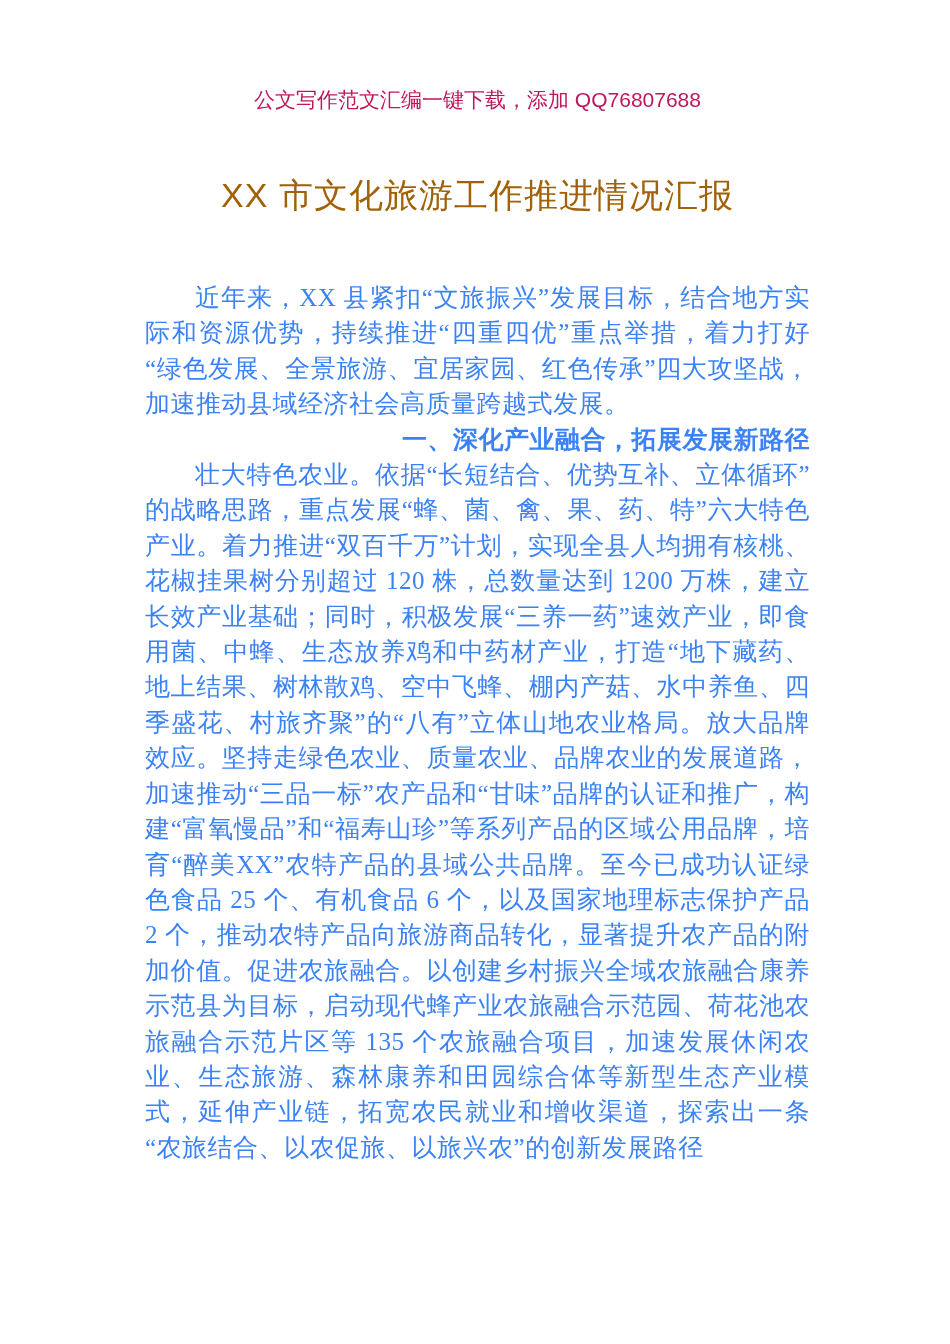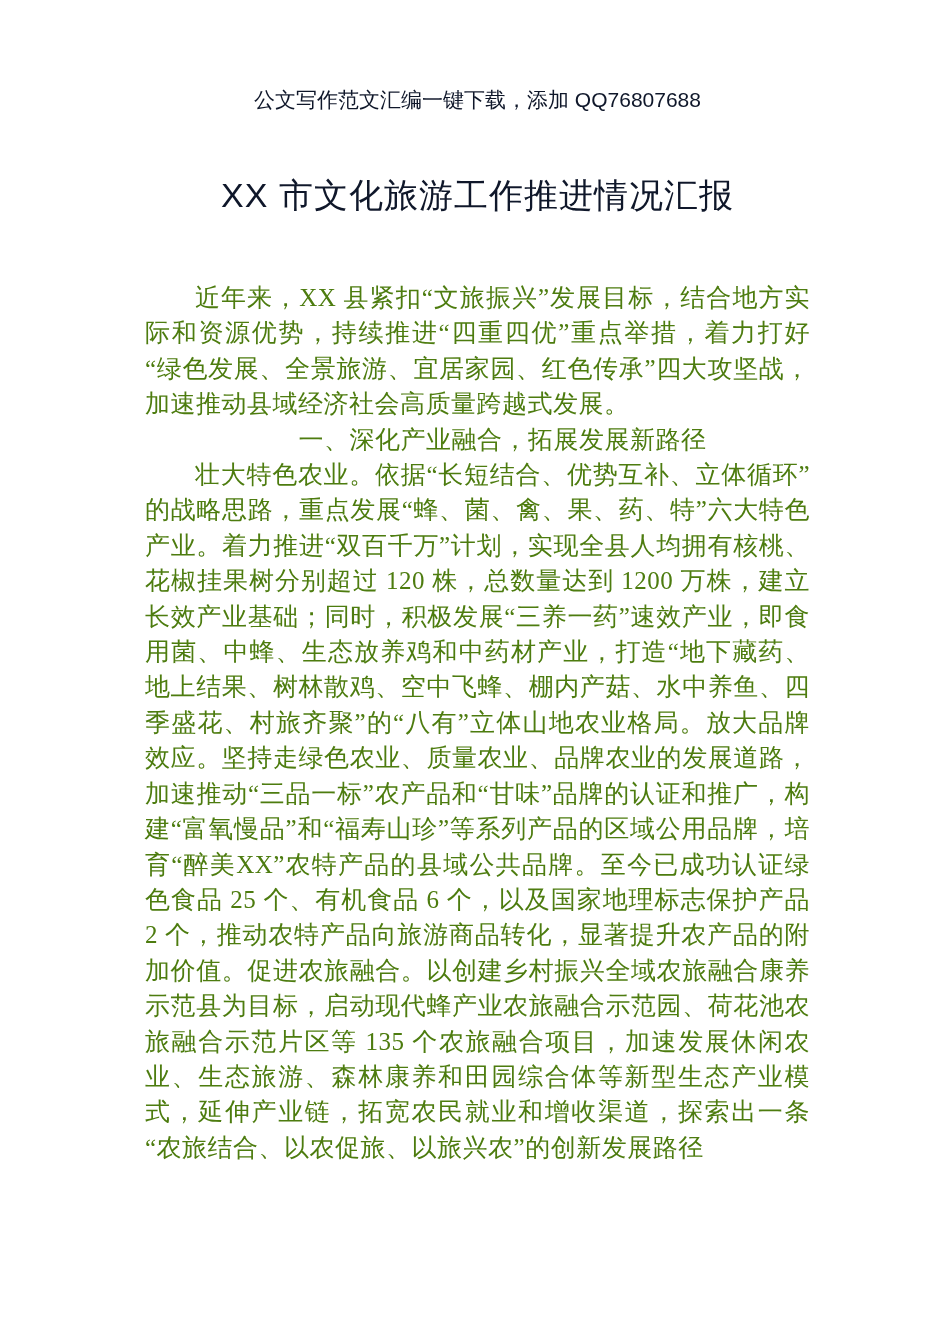--- a/index.html
+++ b/index.html
@@ -28,7 +28,7 @@
     font-size: 21px;
     line-height: 28px;
     font-weight: 400;
-    color: #0f172a;
+    color: #be185d;
     white-space: nowrap;
   }
   .doc-title {

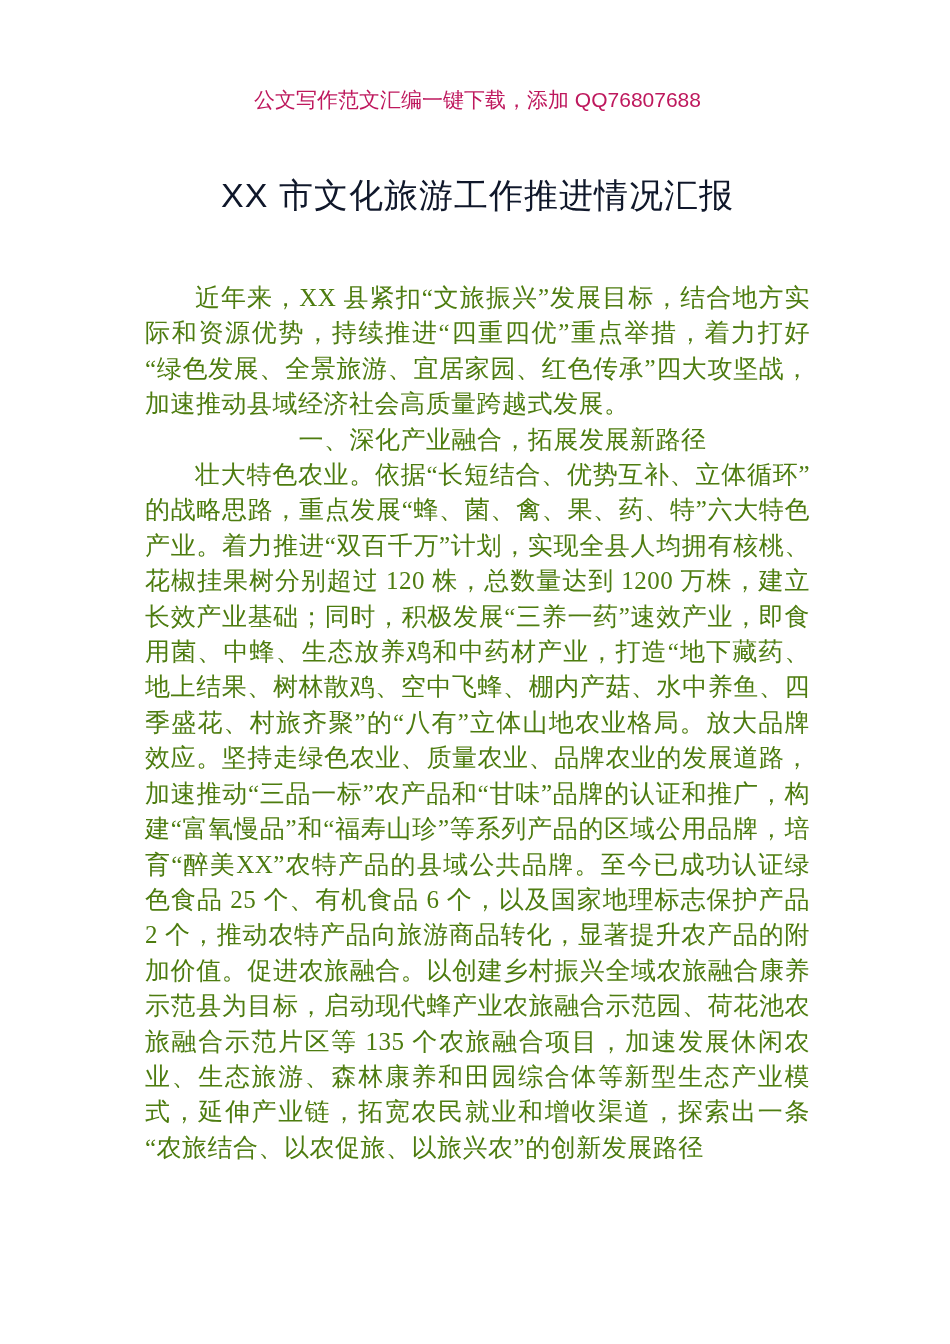--- a/index.html
+++ b/index.html
@@ -39,7 +39,7 @@
     line-height: 46px;
     font-weight: 400;
     letter-spacing: 1px;
-    color: #0f172a;
+    color: #a16207;
   }
   .para {
     margin: 0;

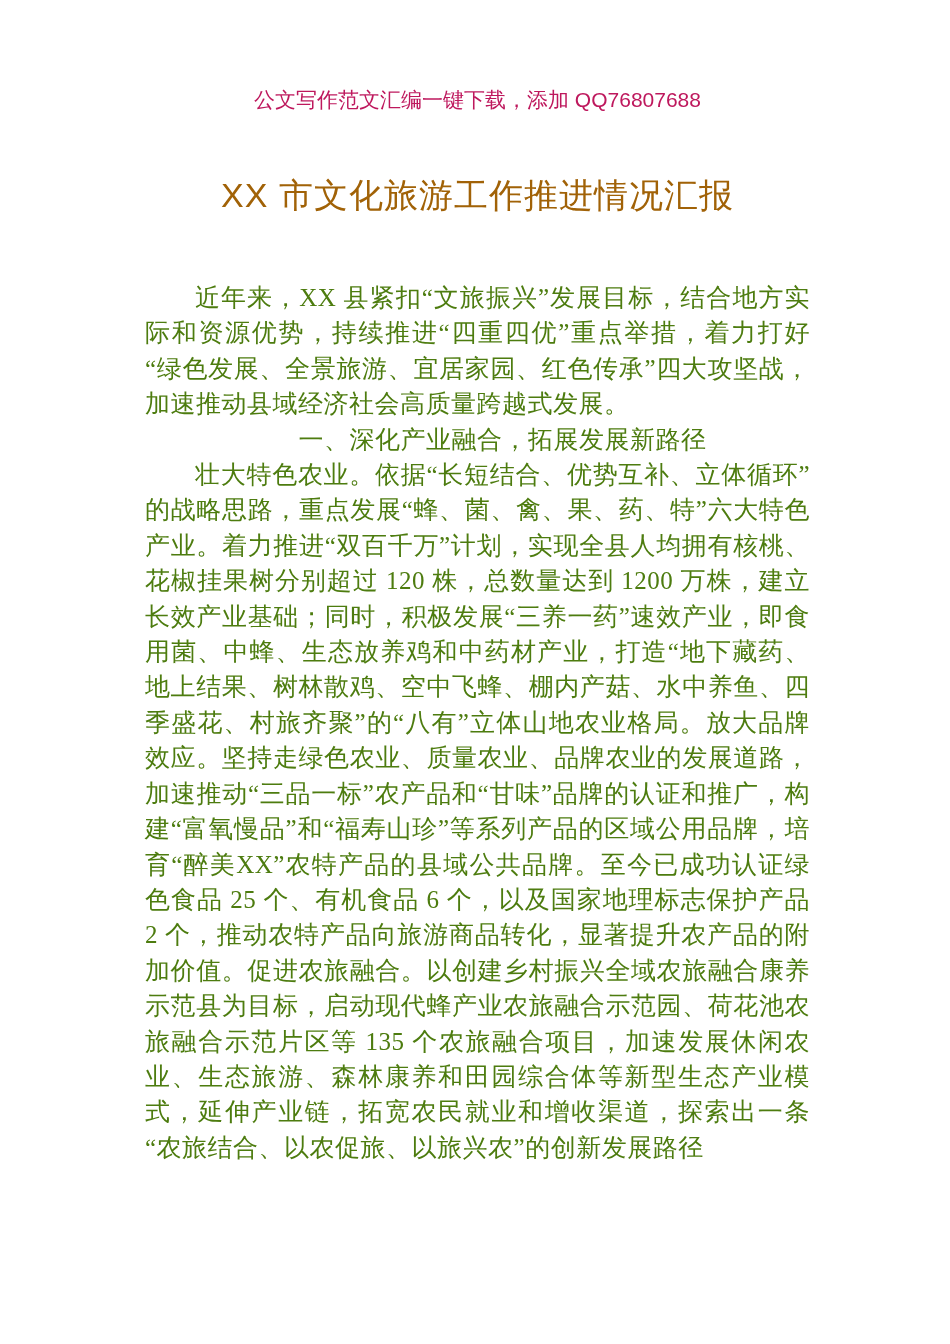--- a/index.html
+++ b/index.html
@@ -48,7 +48,7 @@
     text-align: justify;
     text-indent: 2em;
     letter-spacing: 0.5px;
-    color: #4d7c0f;
+    color: #3b82f6;
   }
   .para.first {
     margin-top: 62px;

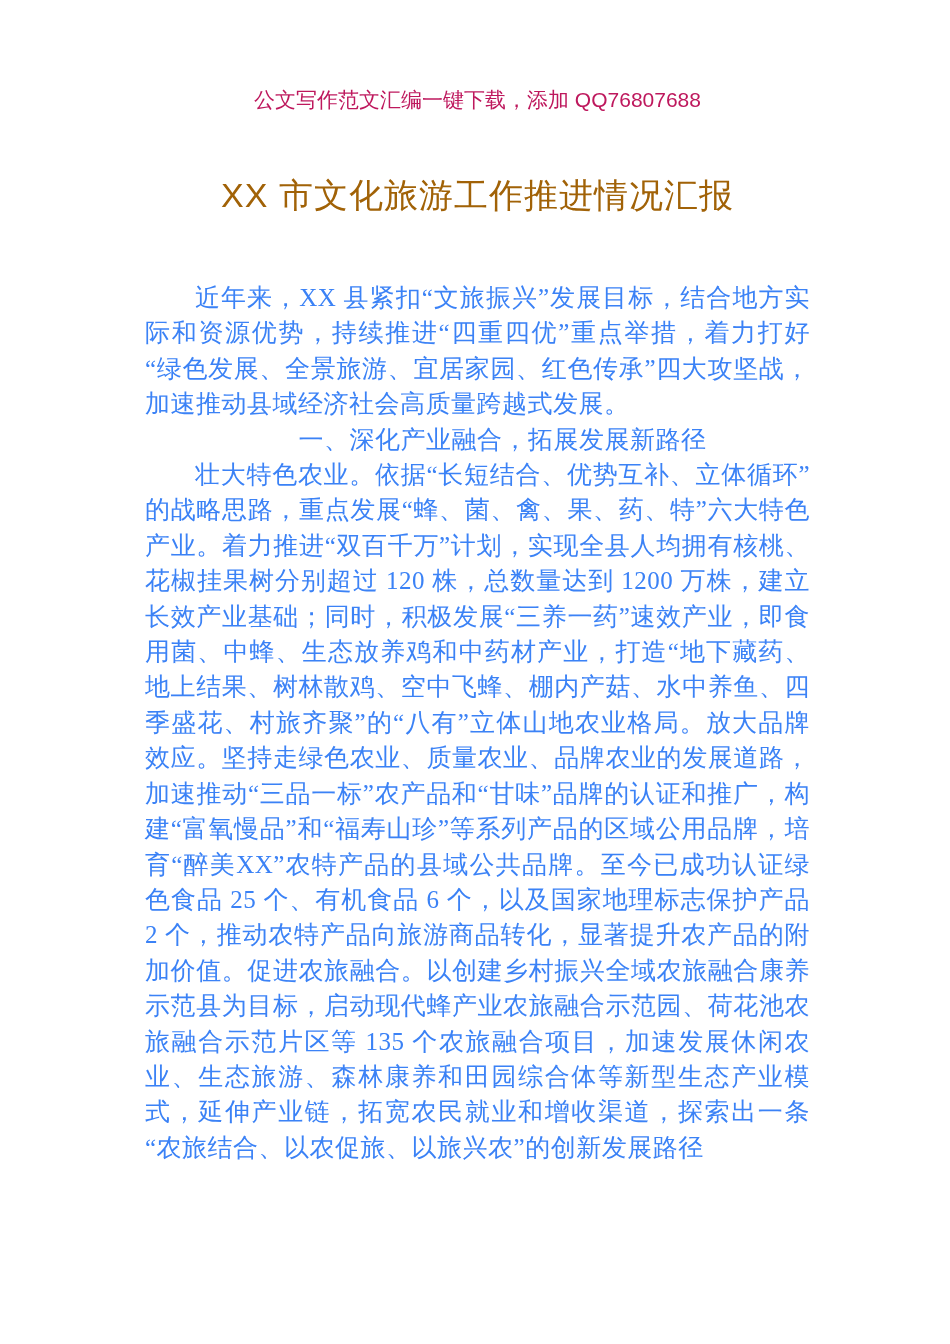--- a/index.html
+++ b/index.html
@@ -55,8 +55,8 @@
   }
   .para.heading {
     font-family: "Liberation Sans", sans-serif;
-    font-weight: 400;
-    text-align: center;
+    font-weight: 700;
+    text-align: right;
     letter-spacing: 0.5px;
   }
 </style>

